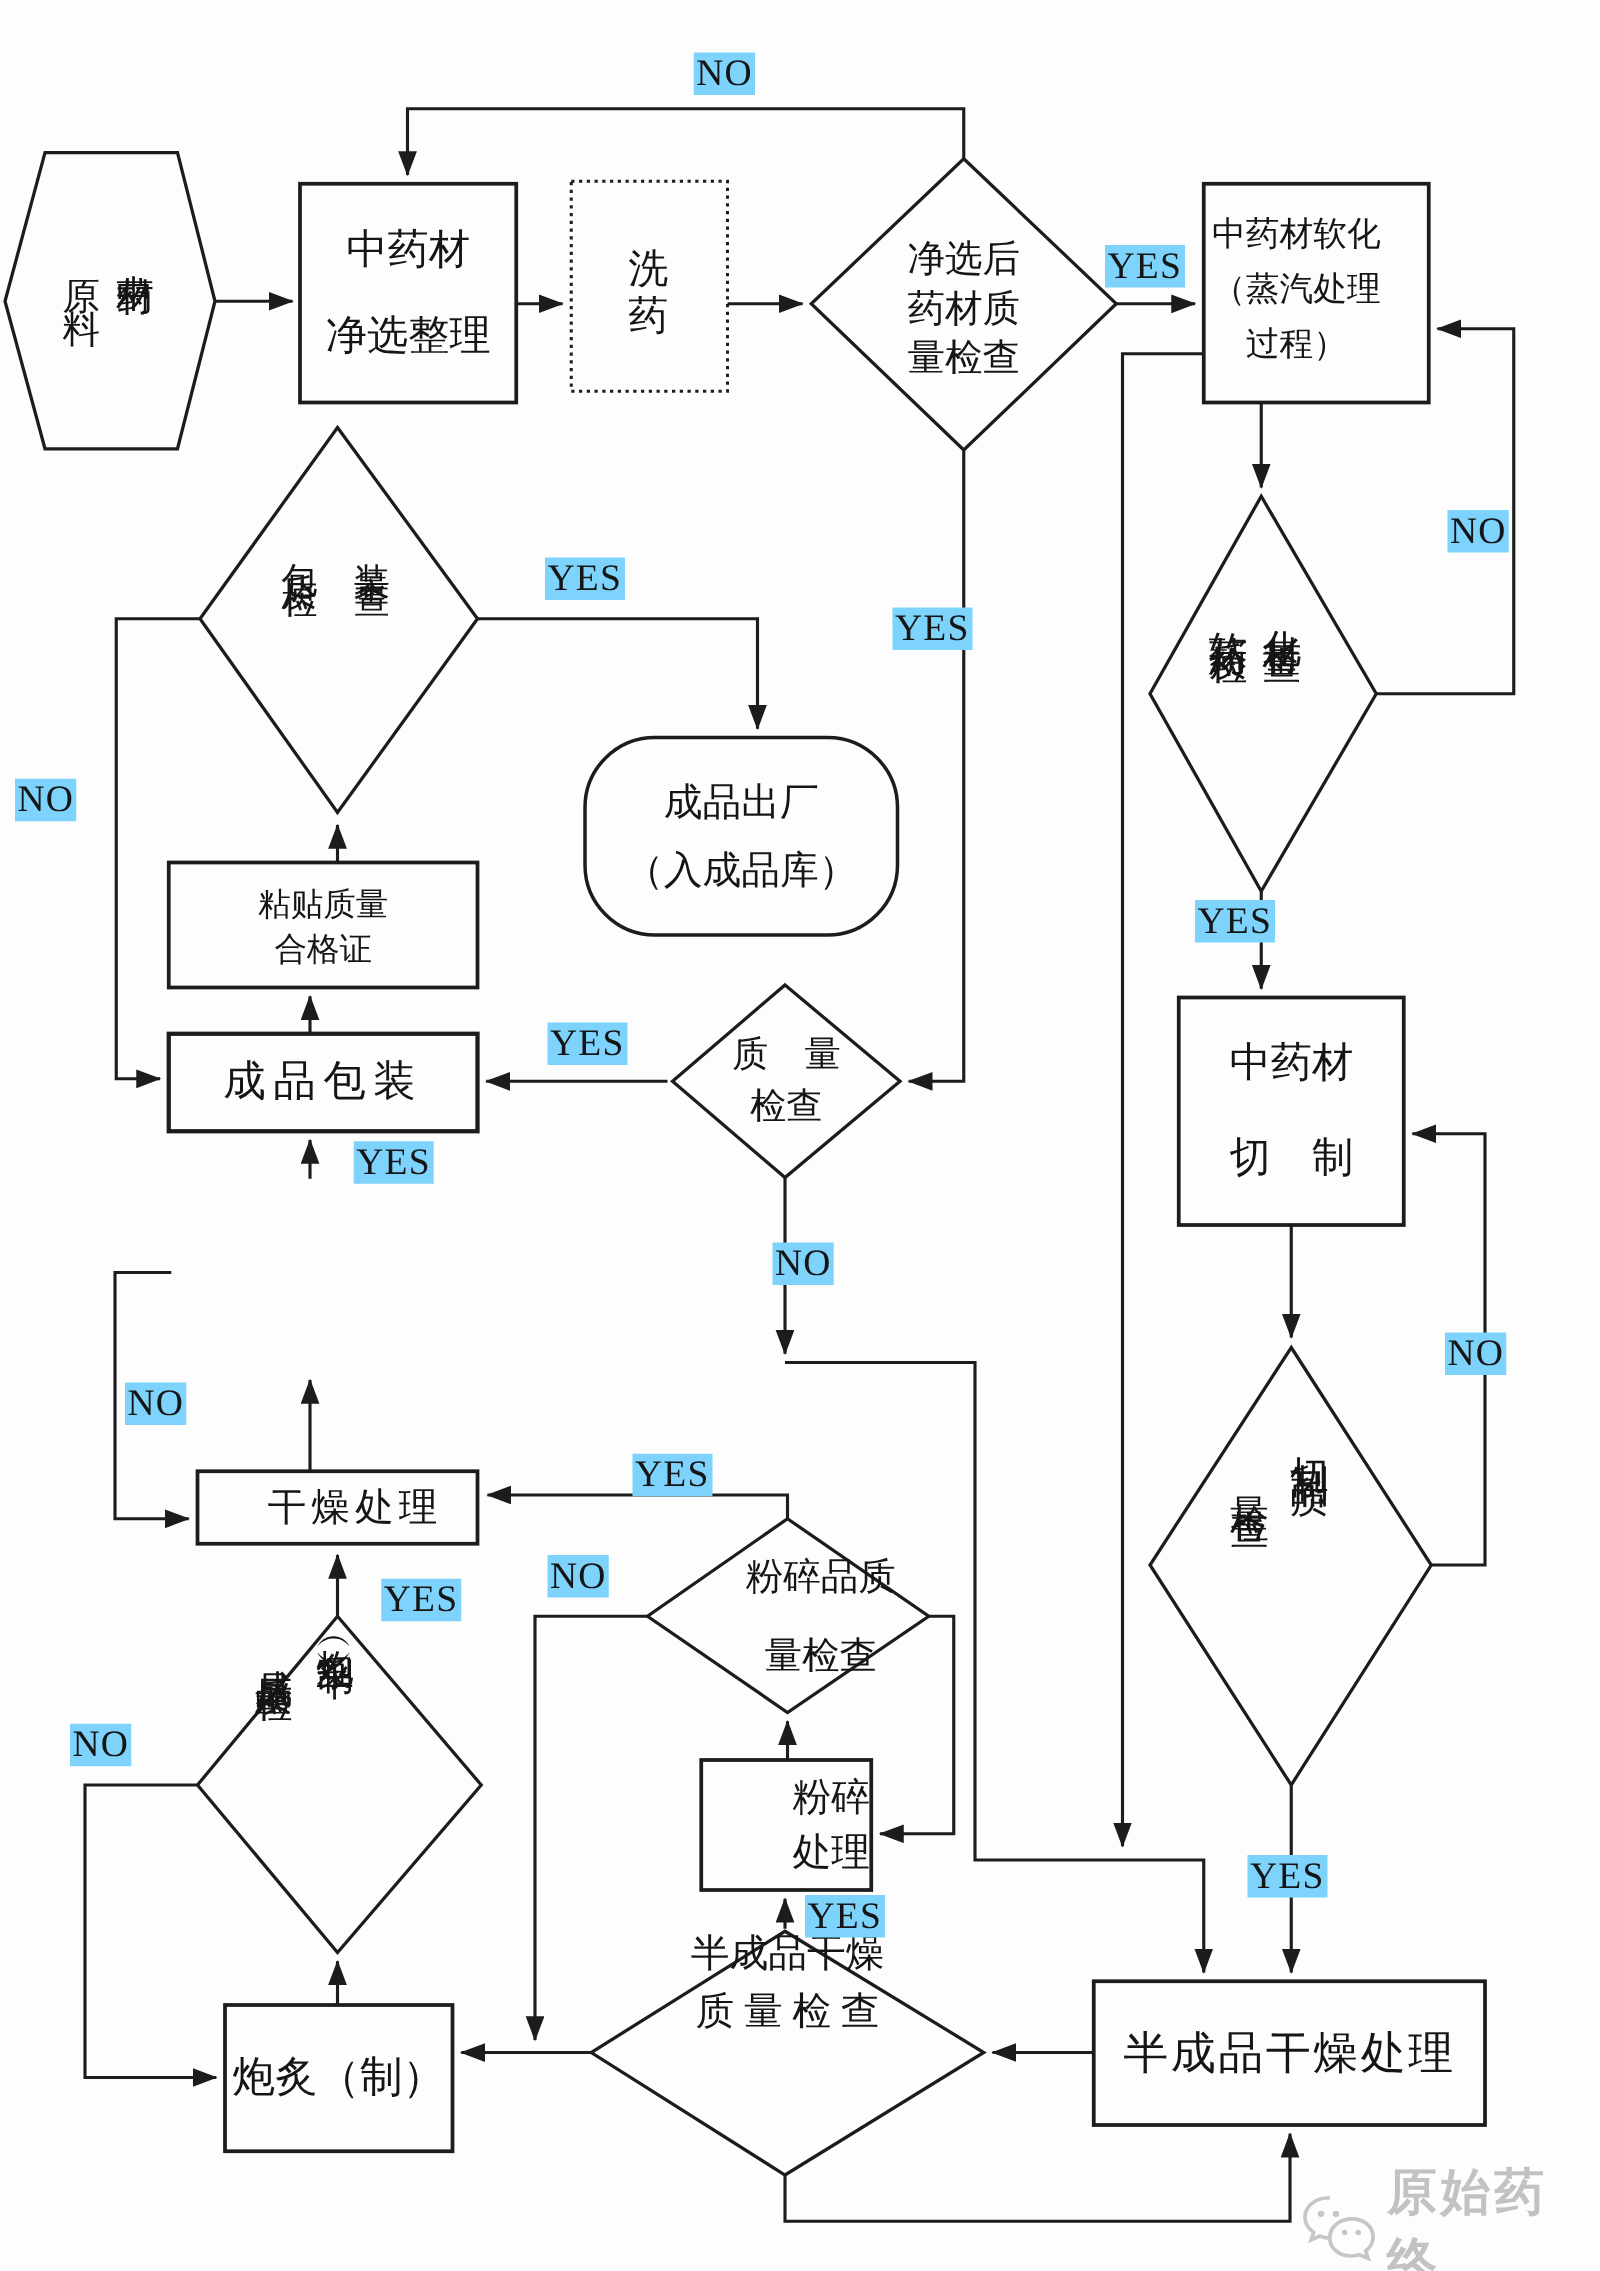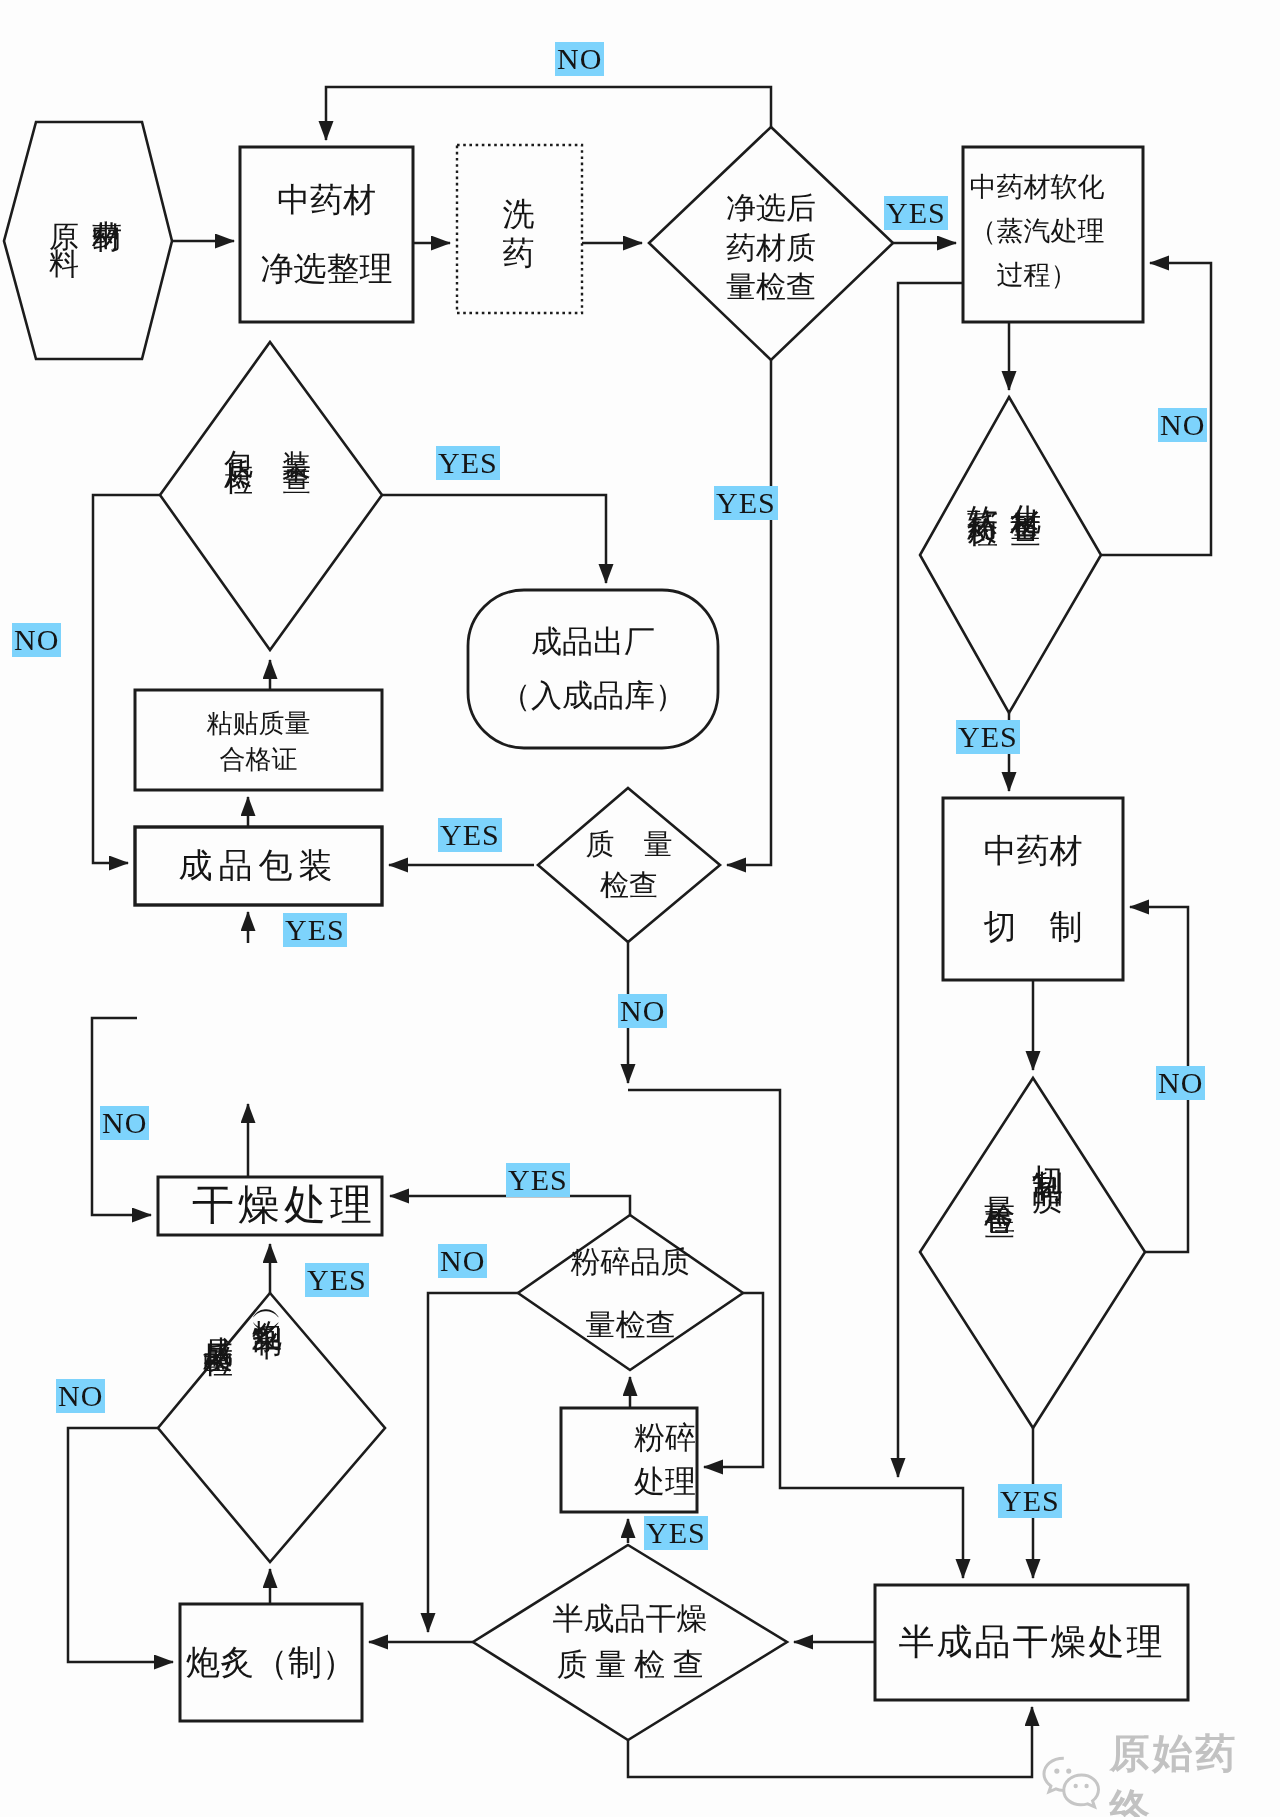--- a/index.html
+++ b/index.html
@@ -143,7 +143,7 @@
     <div>量检查</div>
   </div>
 
-  <div class="node-text" style="left:158px;top:1177px;width:252px;height:58px;font-size:42px;letter-spacing:4px;">干燥处理</div>
+  <div class="node-text" style="left:158px;top:1177px;width:252px;height:58px;font-size:31px;letter-spacing:4px;">干燥处理</div>
 
   <div class="vcol" style="left:203px;top:1312px;font-size:30px;letter-spacing:3px;">成品质量检</div>
   <div class="vcol" style="left:252px;top:1296px;font-size:30px;letter-spacing:2px;">炮炙（制）半</div>

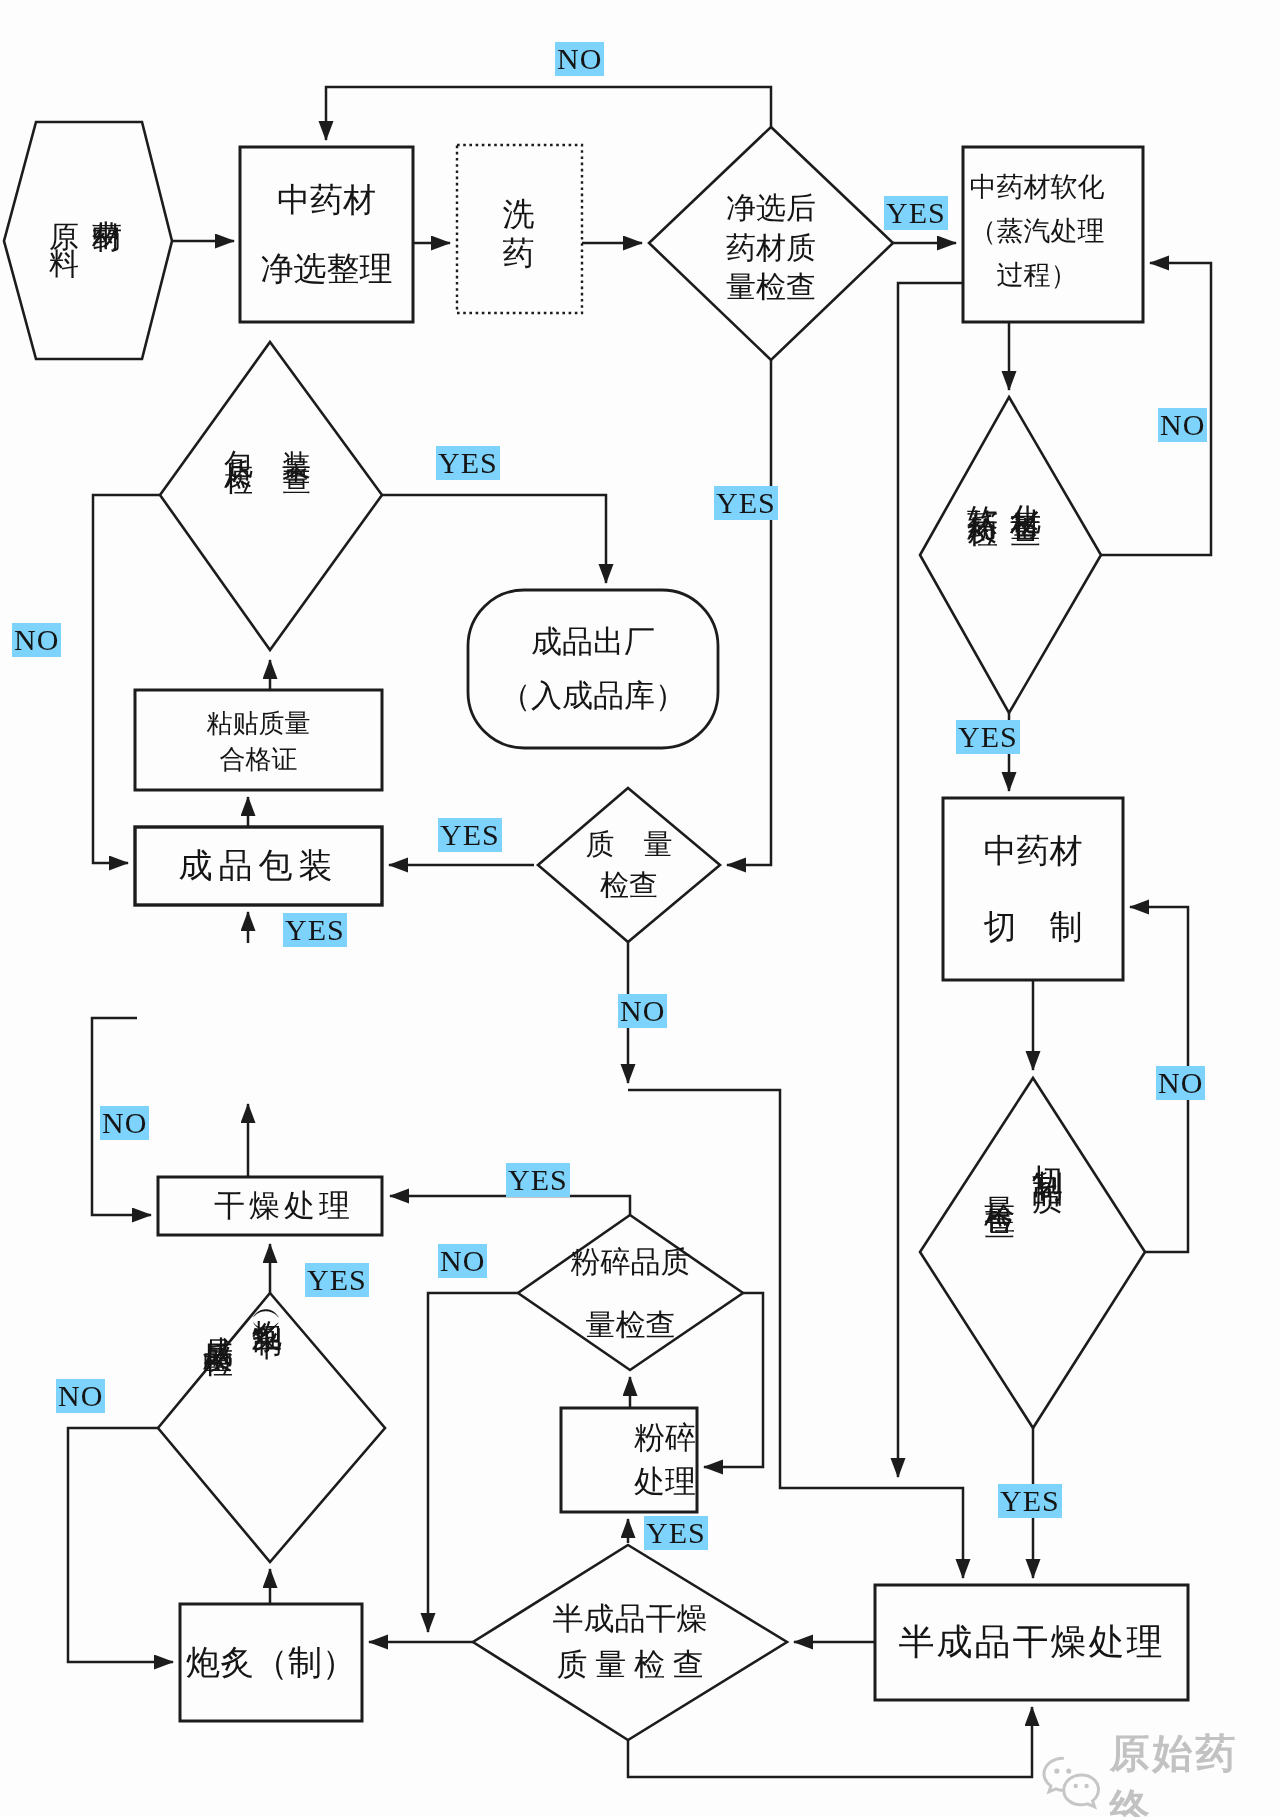--- a/index.html
+++ b/index.html
@@ -138,7 +138,7 @@
     <div>处理</div>
   </div>
 
-  <div class="node-text" style="left:518px;top:1228px;width:225px;height:130px;font-size:30px;line-height:1.45;gap:20px;">
+  <div class="node-text" style="left:544px;top:1228px;width:225px;height:130px;font-size:30px;line-height:1.45;gap:20px;">
     <div>粉碎品质</div>
     <div>量检查</div>
   </div>

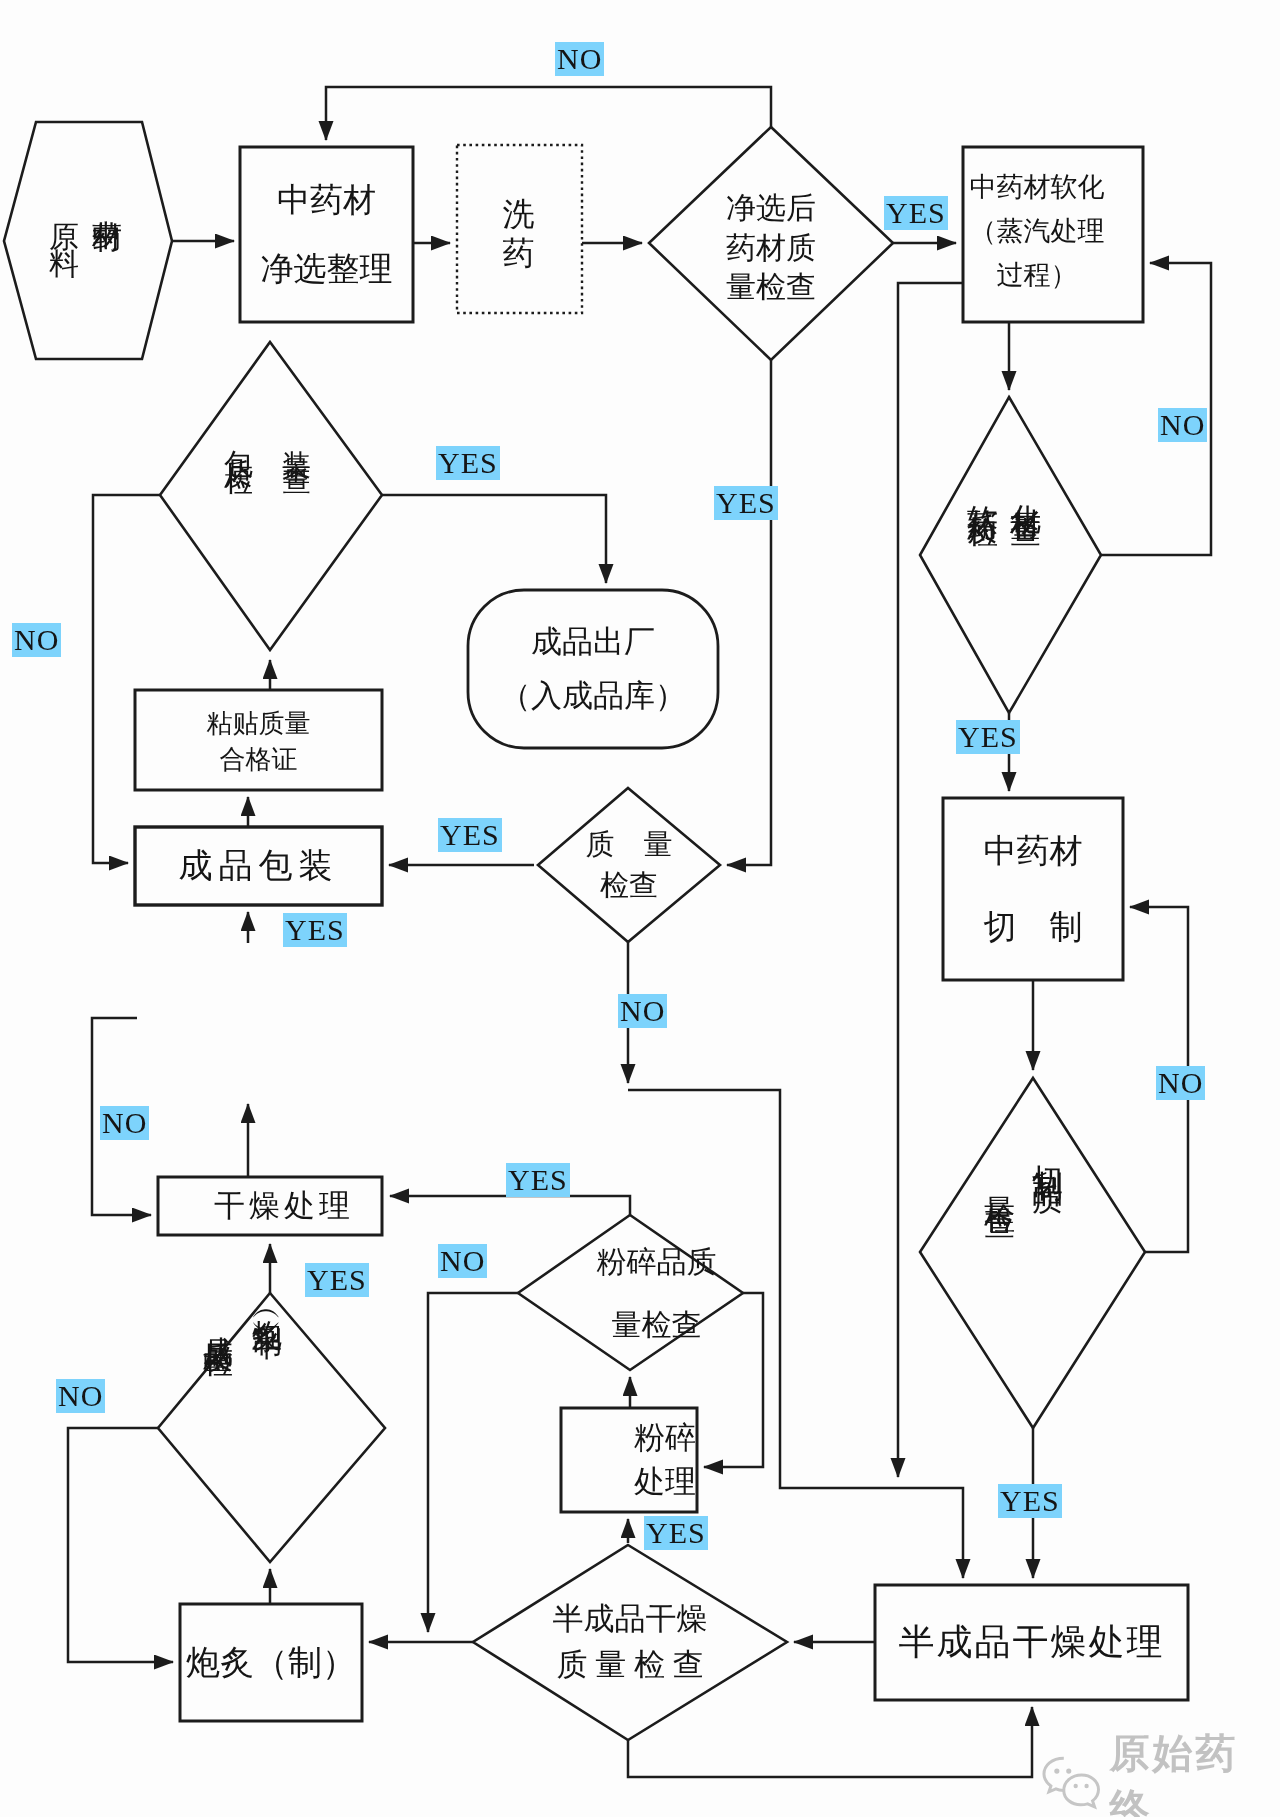--- a/index.html
+++ b/index.html
@@ -128,7 +128,7 @@
 
   <div class="node-text" style="left:875px;top:1585px;width:313px;height:115px;font-size:36px;letter-spacing:2px;">半成品干燥处理</div>
 
-  <div class="node-text" style="left:473px;top:1558px;width:314px;height:168px;font-size:31px;line-height:1.5;">
+  <div class="node-text" style="left:473px;top:1502px;width:314px;height:168px;font-size:31px;line-height:1.5;">
     <div>半成品干燥</div>
     <div>质 量 检 查</div>
   </div>

